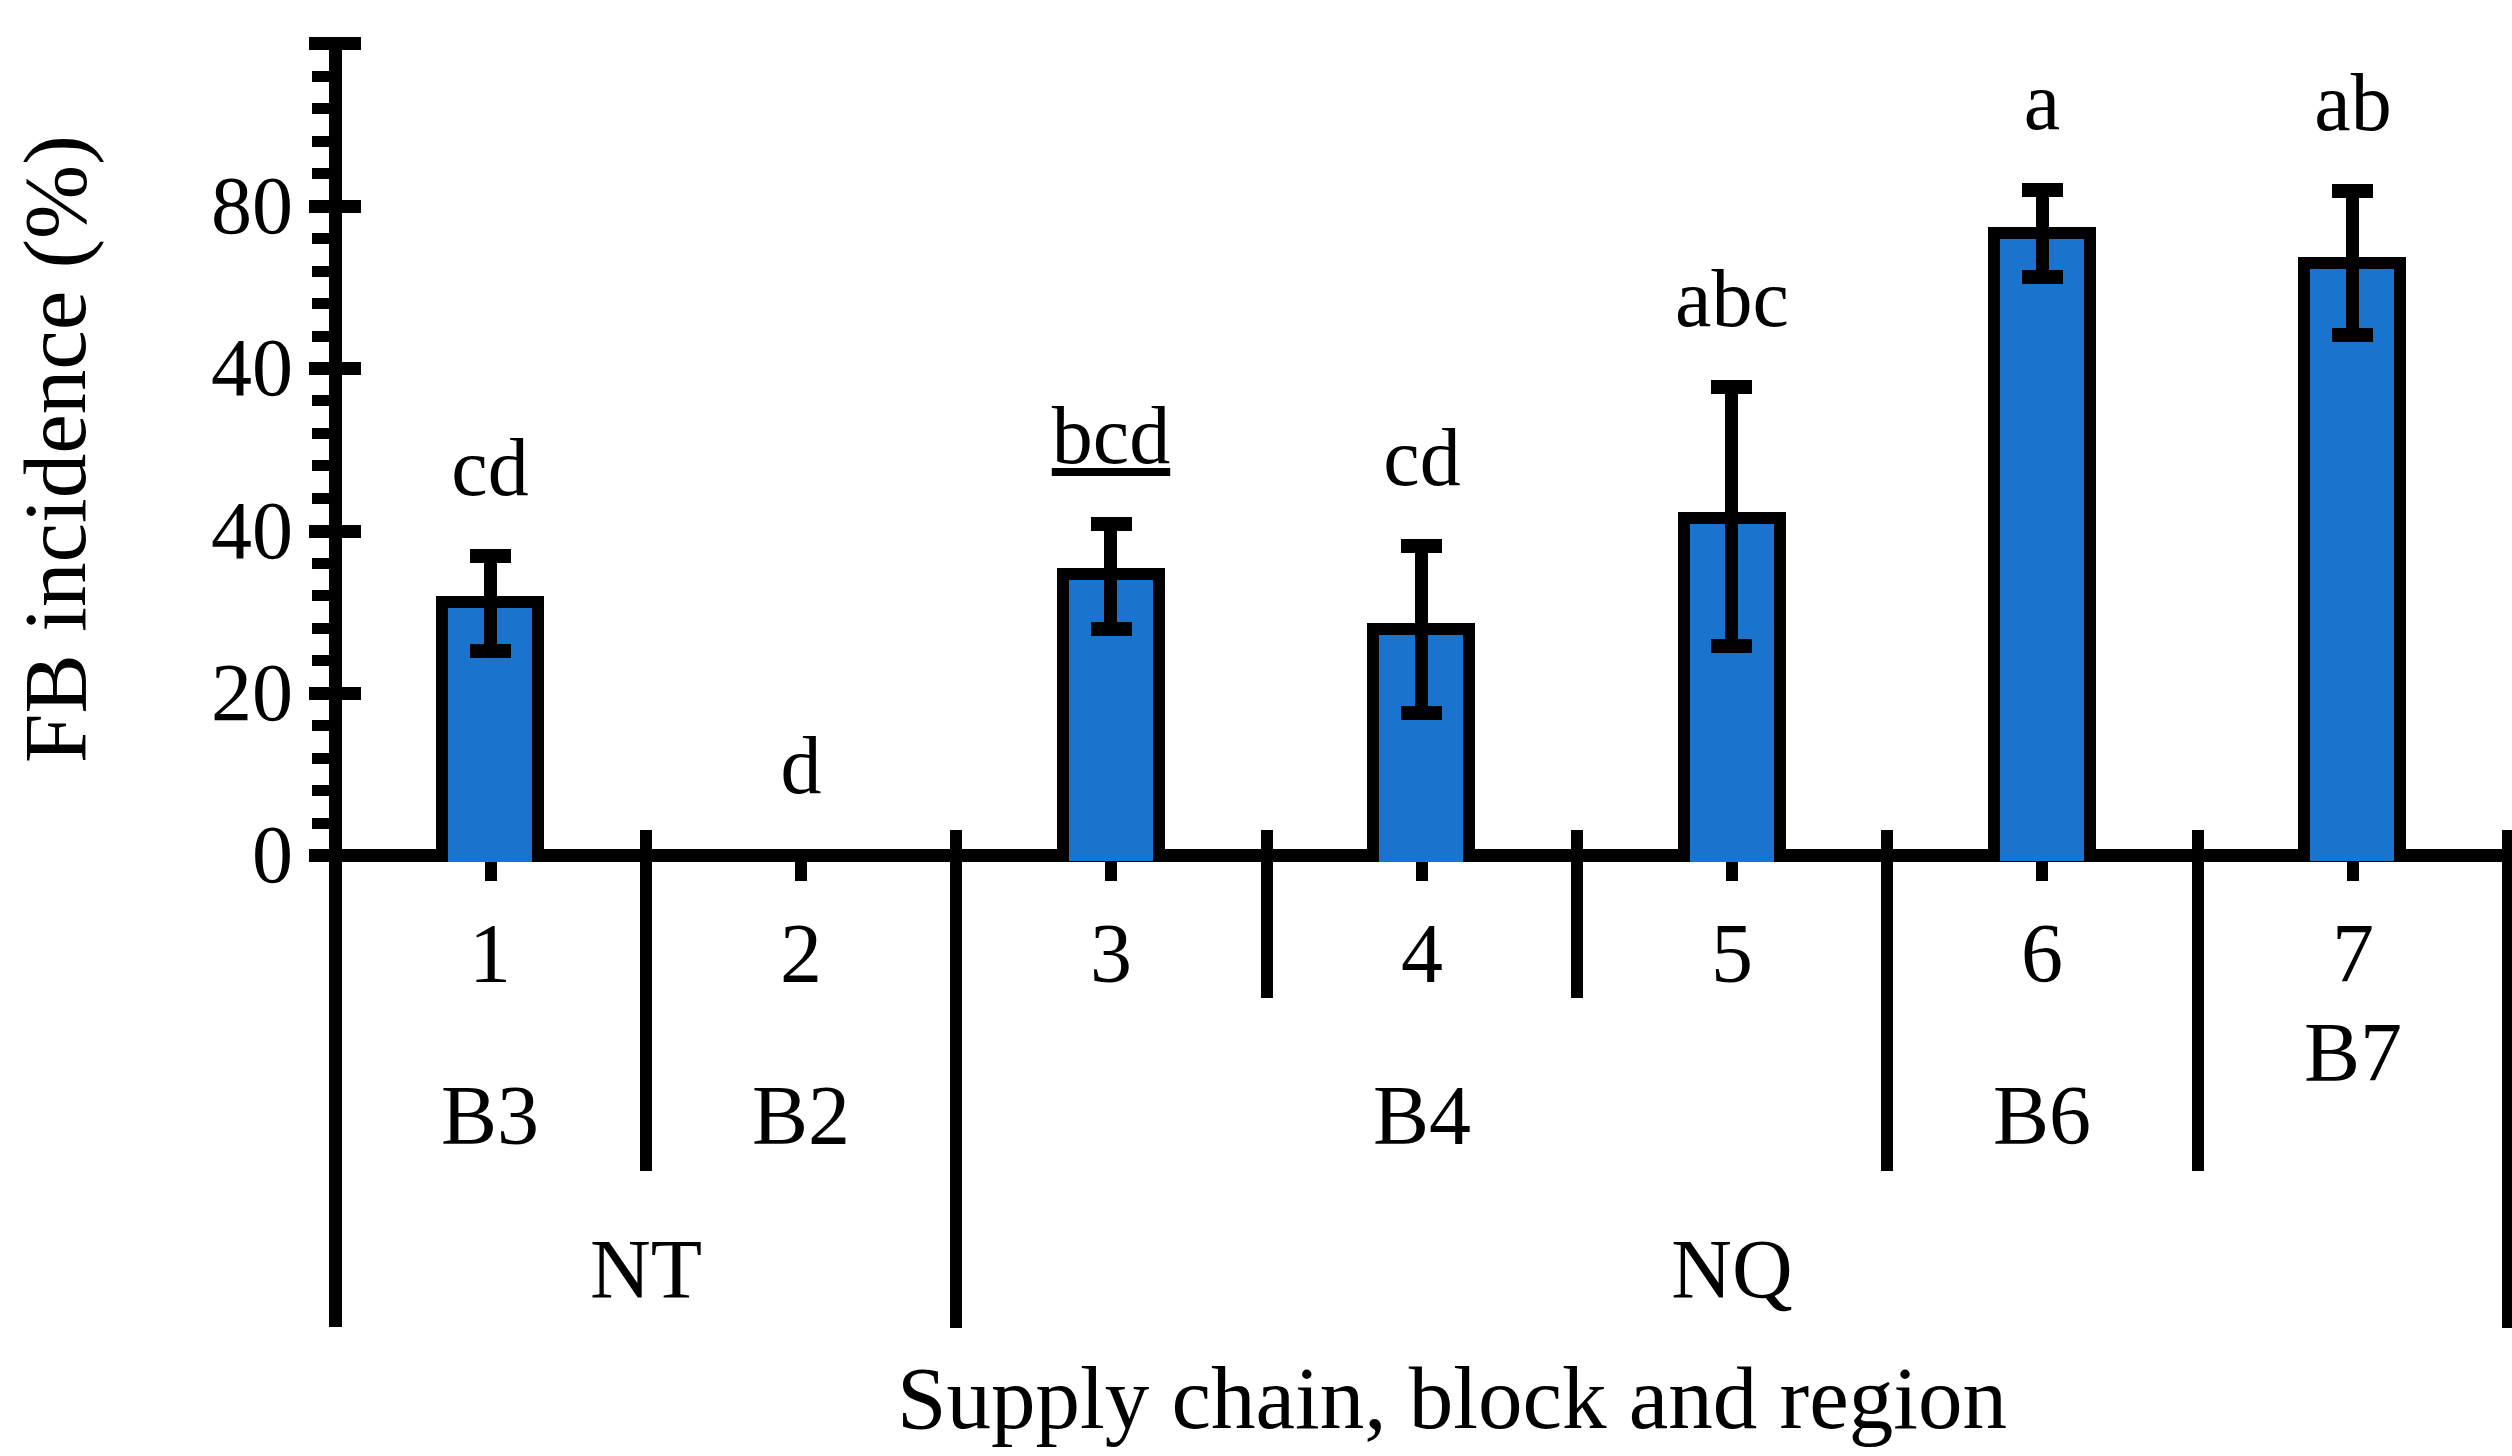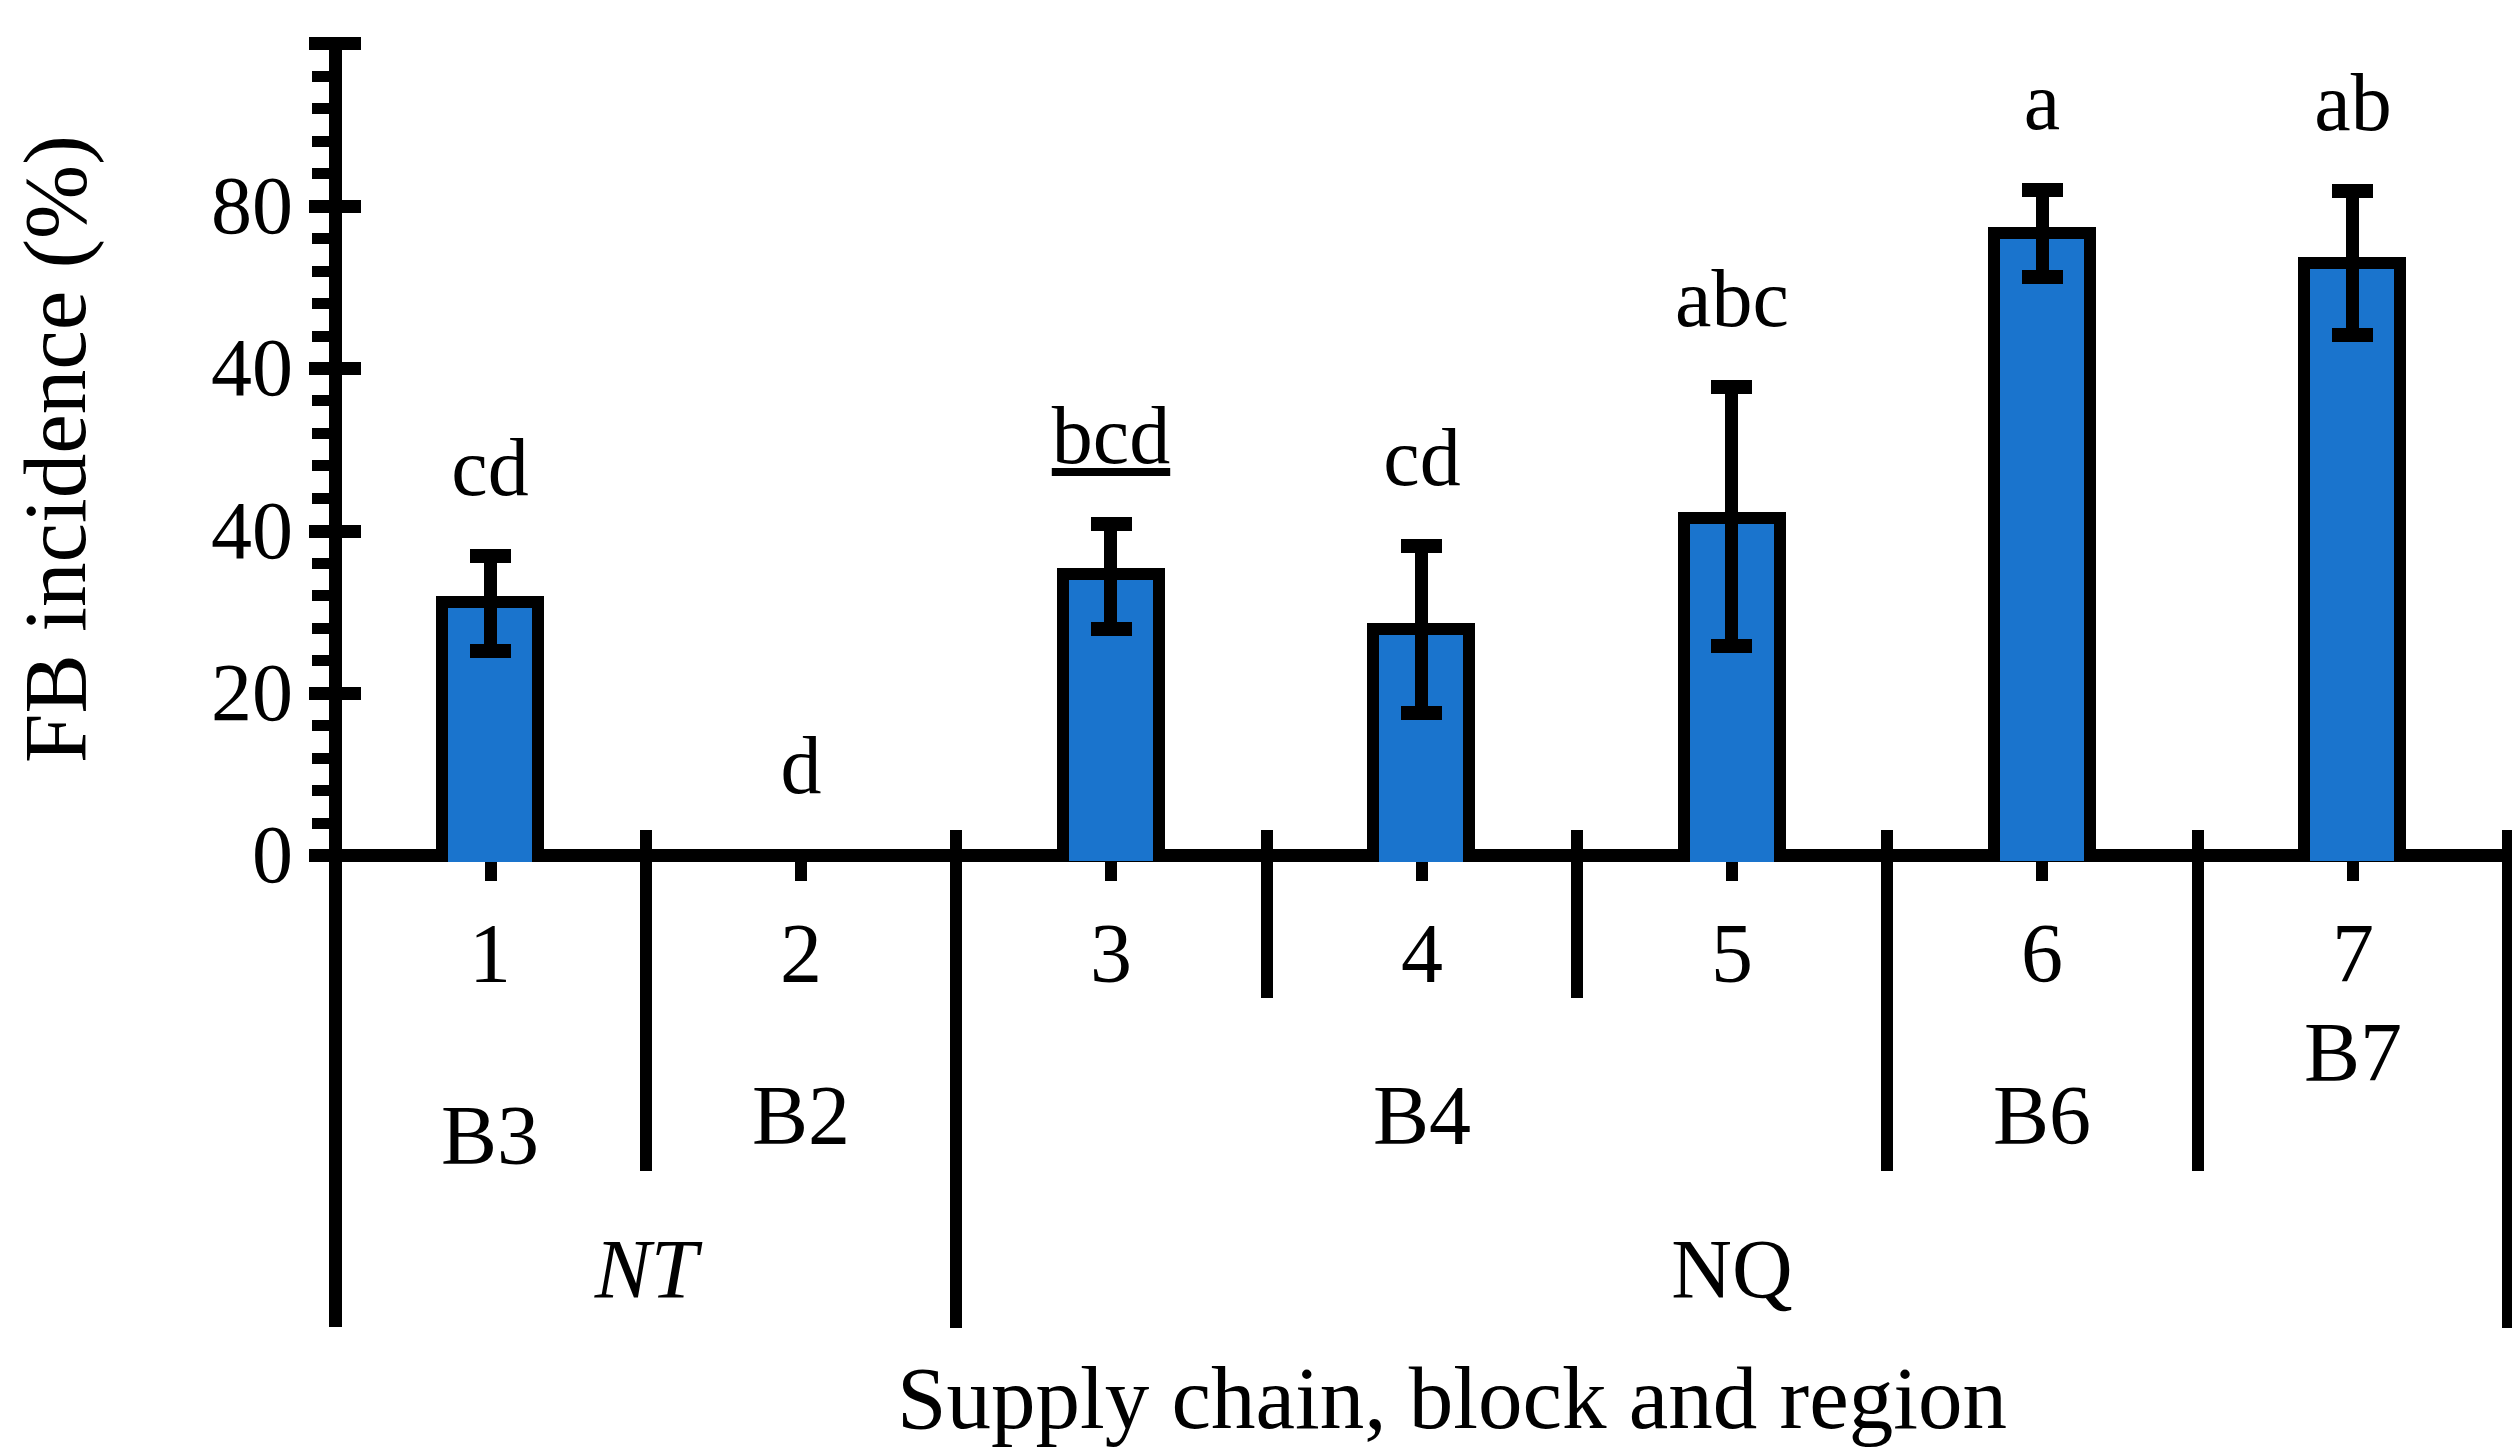--- a/index.html
+++ b/index.html
@@ -141,7 +141,7 @@
       <div class="blk" style="left: 1881px; top: 830px; width: 11.6px; height: 341px;"></div>
       <div class="blk" style="left: 2192px; top: 830px; width: 11.6px; height: 341px;"></div>
       <div class="blk" style="left: 2502px; top: 830px; width: 11.6px; height: 498px;"></div>
-      <div class="center-label" style="left: 490px; top: 1116px; margin-top: 20px;">B3</div>
+      <div class="center-label" style="left: 490px; top: 1116px;">B3</div>
       <div class="center-label" style="left: 801px; top: 1116px;">B2</div>
       <div class="center-label" style="left: 1422px; top: 1116px;">B4</div>
       <div class="center-label" style="left: 2042px; top: 1116px;">B6</div>

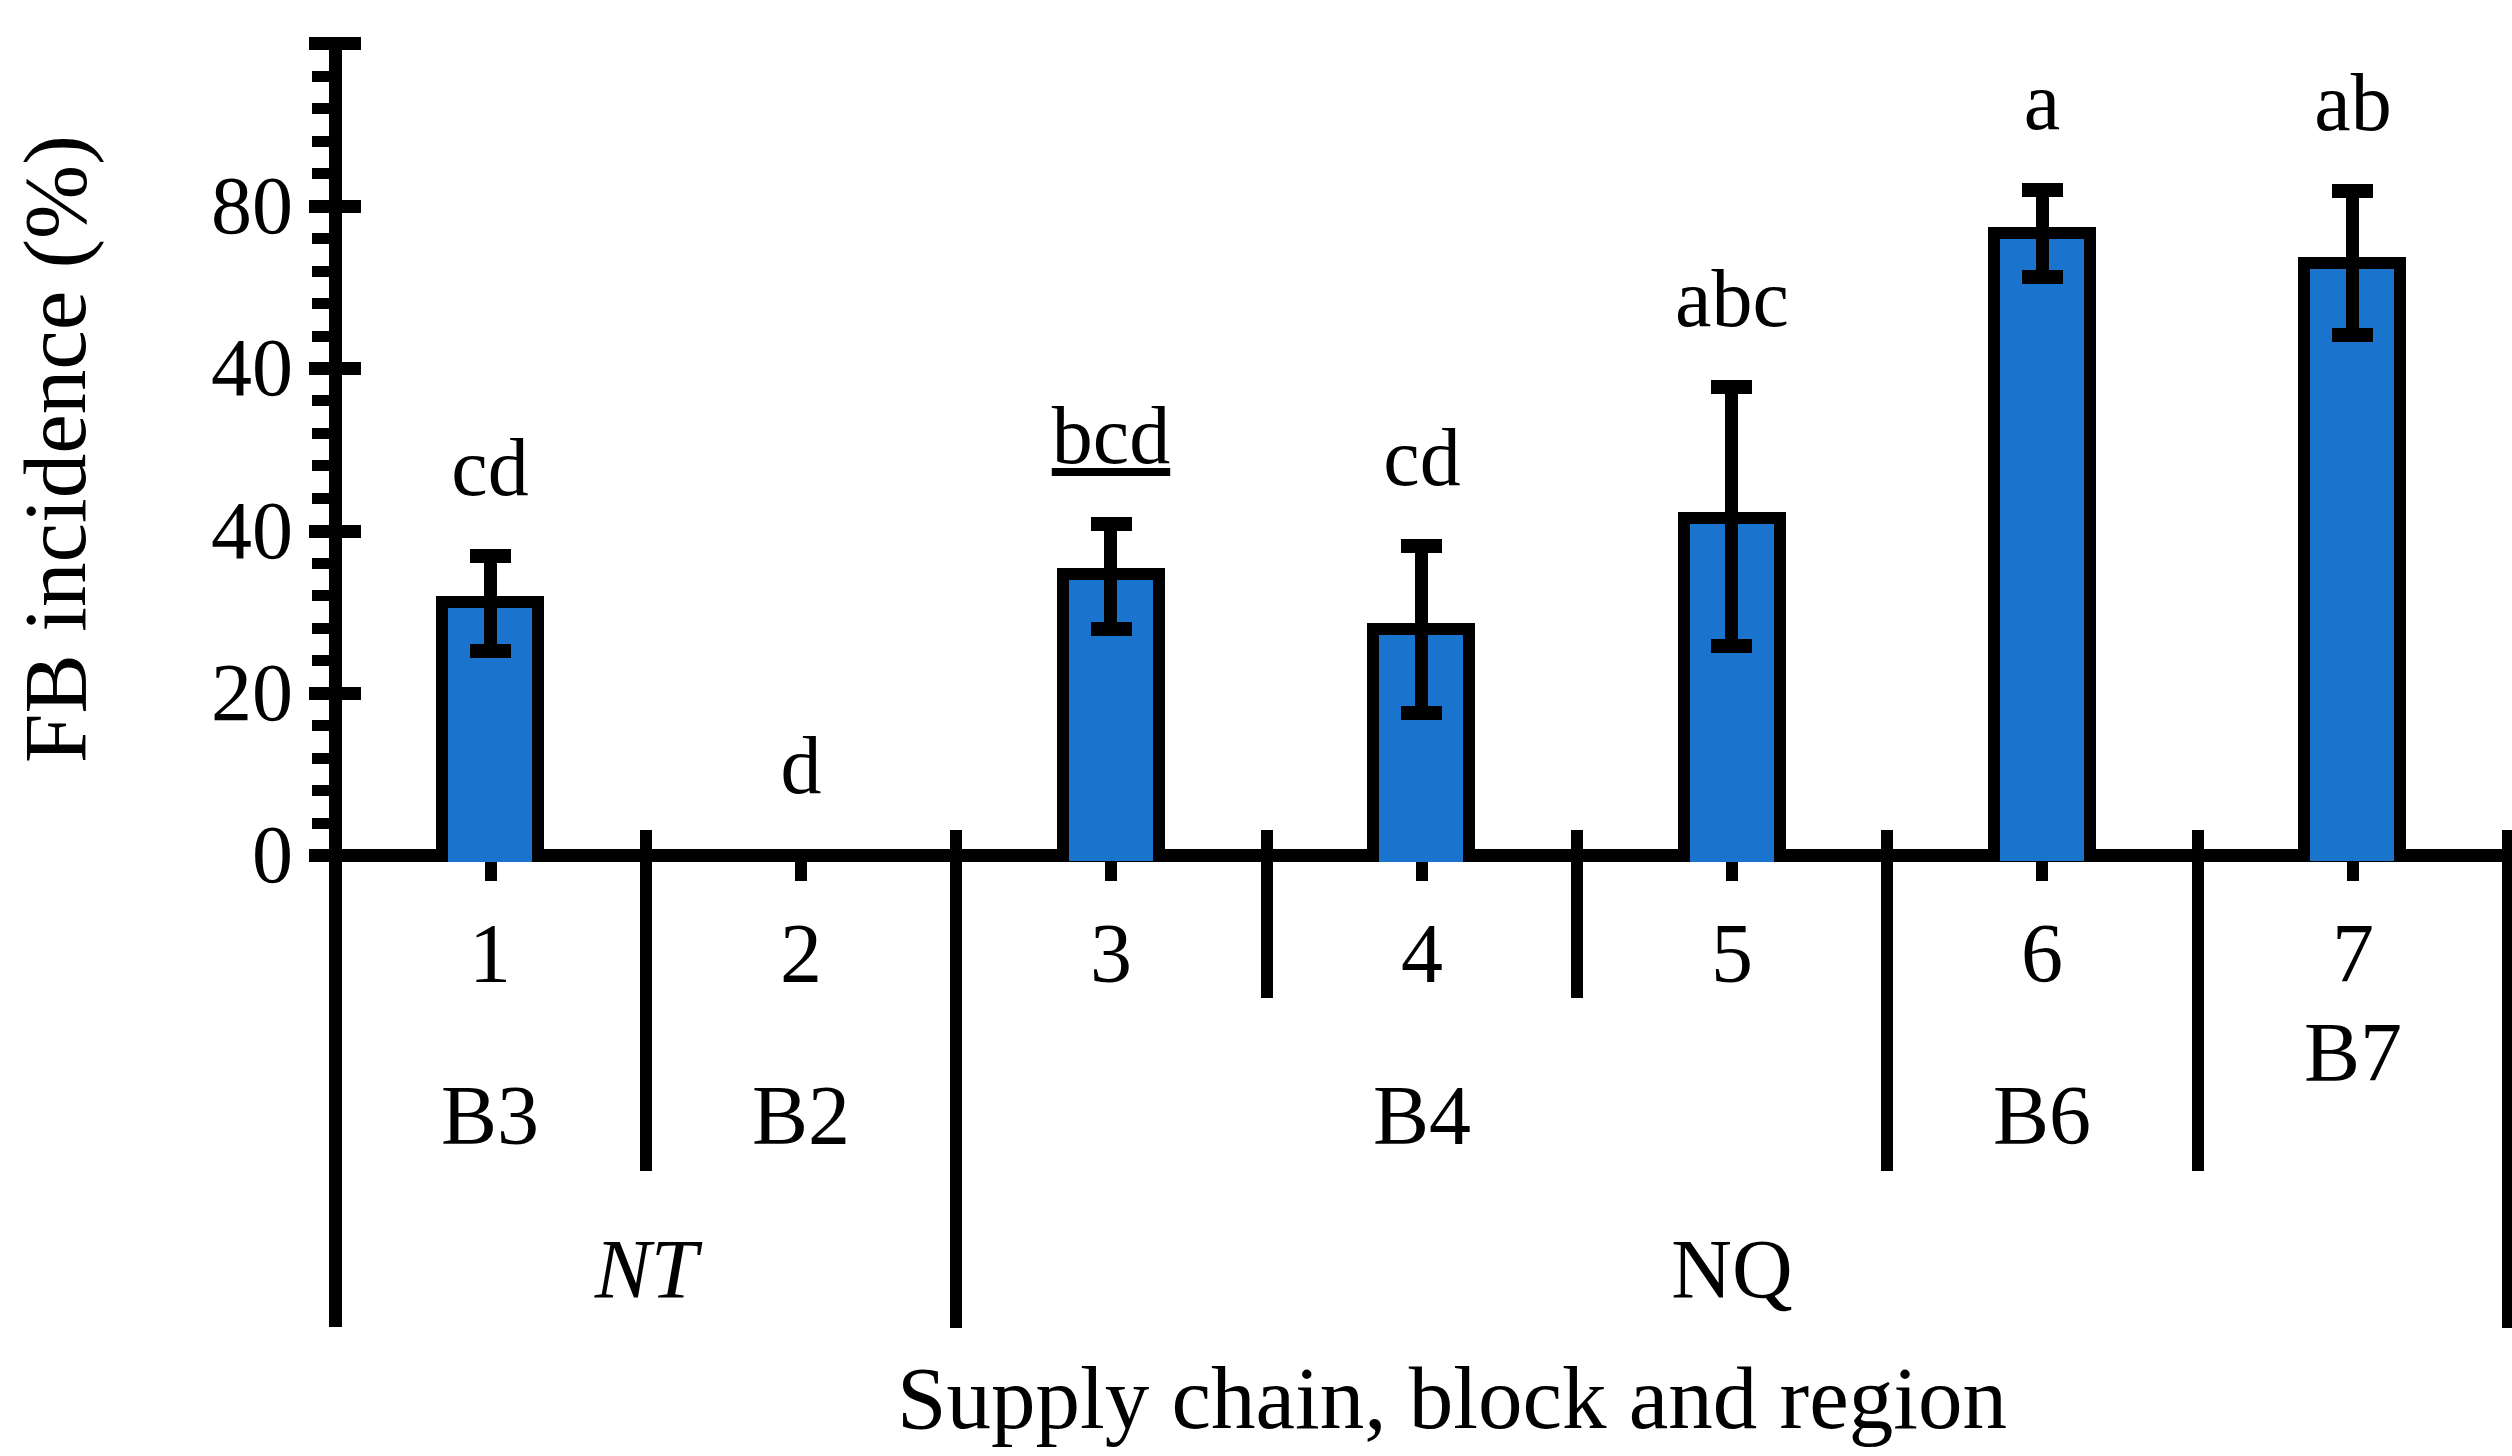--- a/index.html
+++ b/index.html
@@ -146,7 +146,7 @@
       <div class="center-label" style="left: 1422px; top: 1116px;">B4</div>
       <div class="center-label" style="left: 2042px; top: 1116px;">B6</div>
       <div class="center-label" style="left: 2353px; top: 1053px;">B7</div>
-      <div class="center-label" style="left: 646px; top: 1270px; font-style: italic;">NT</div>
+      <div class="center-label" style="left: 646px; top: 1270px;">NT</div>
       <div class="center-label" style="left: 1732px; top: 1270px;">NQ</div>
     </div>
 </div>

